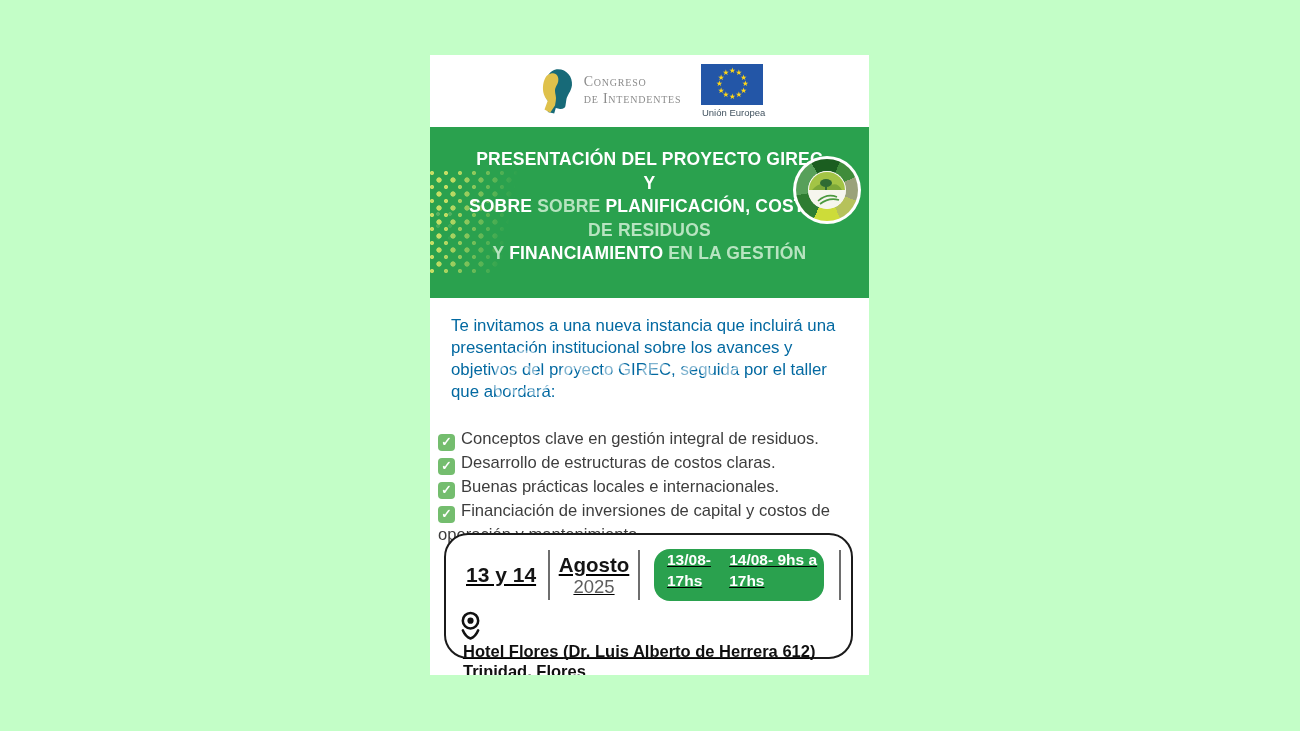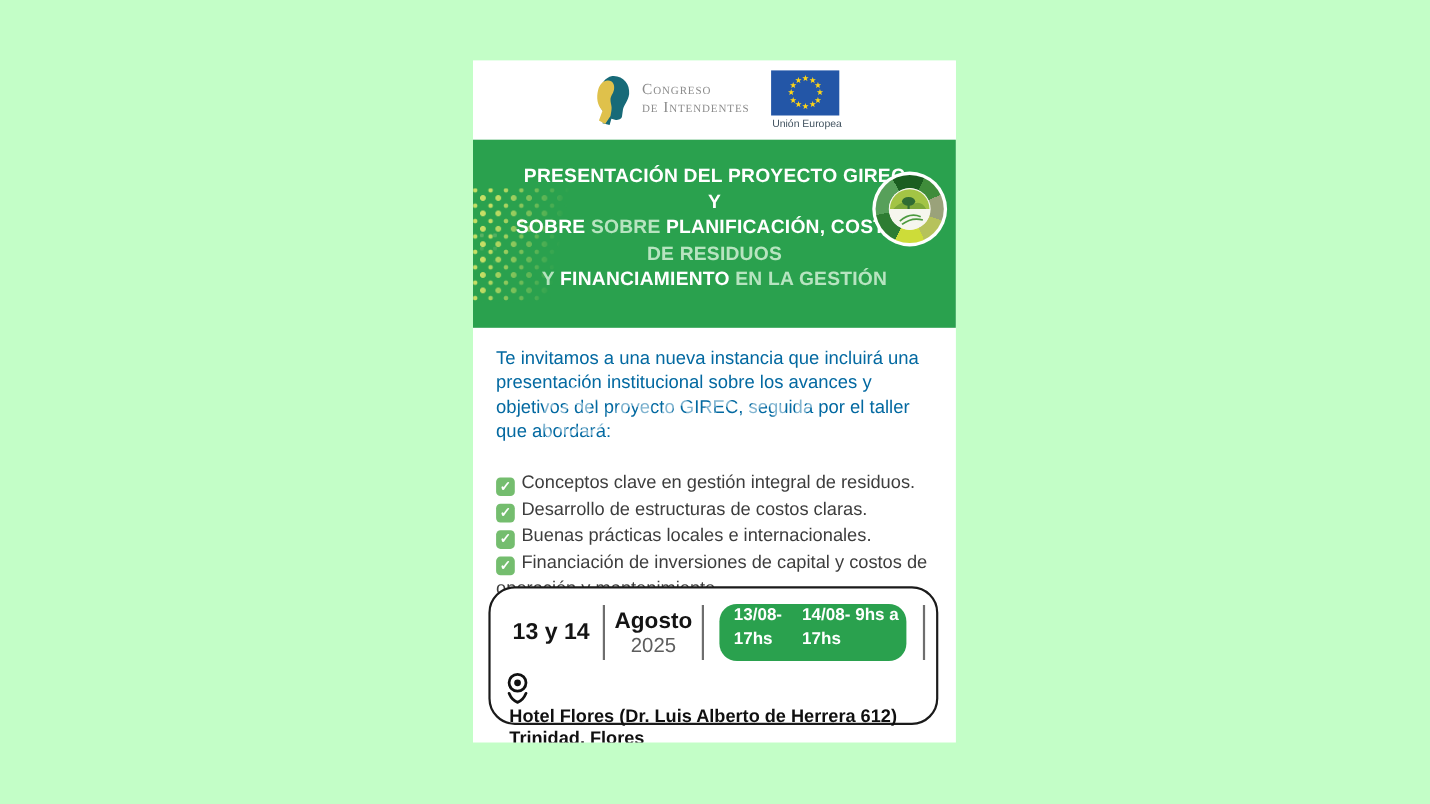--- a/index.html
+++ b/index.html
@@ -70,7 +70,7 @@
     margin:17px 21px 0 21px;width:398px;
     font-size:16.8px;line-height:22px;color:#0369a1;position:relative;z-index:1;
   }
-  .checklist{margin:24px 21px 0 21px;width:398px;font-size:16.6px;line-height:23.5px;color:#3d3d3d;}
+  .checklist{margin:24px 21px 0 8px;width:398px;font-size:16.6px;line-height:23.5px;color:#3d3d3d;}
   .check-item{margin:0;}
   .checkbox{
     display:inline-block;width:17px;height:17px;border-radius:4px;background:#74bd6e;

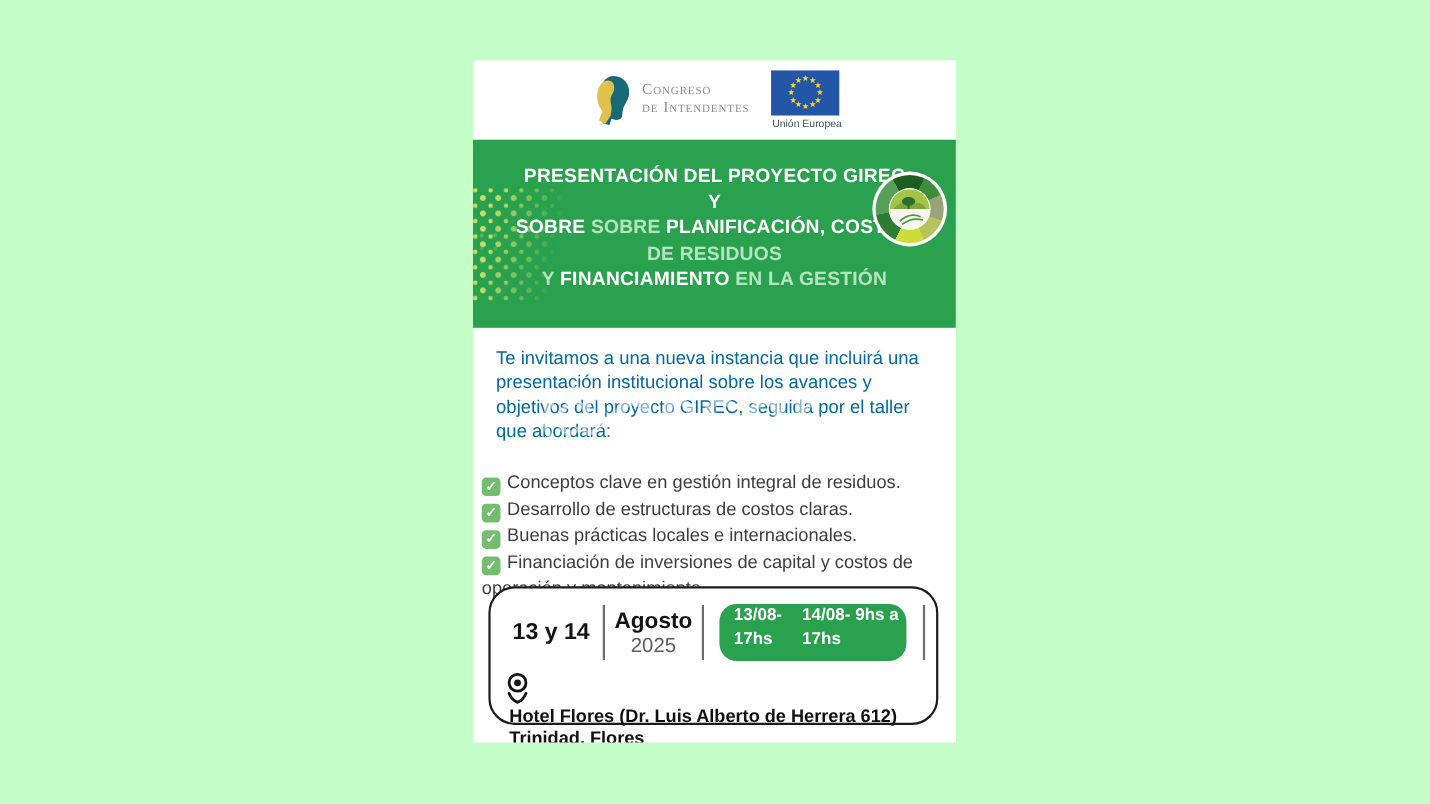--- a/index.html
+++ b/index.html
@@ -84,7 +84,7 @@
   
   .event-box{
     position:absolute;left:14px;top:478px;width:409px;height:126px;
-    border:2.5px solid #1b1b1b;border-radius:24px;background:#fff;box-sizing:border-box;
+    border:2.5px solid #1b1b1b;border-radius:24px;background:#fff;box-sizing:border-box;text-decoration:underline;
   }
   .event-top{display:flex;align-items:center;padding:11px 0 0 20px;height:58px;}
   .days{font-size:21px;font-weight:800;color:#141414;width:82px;}

